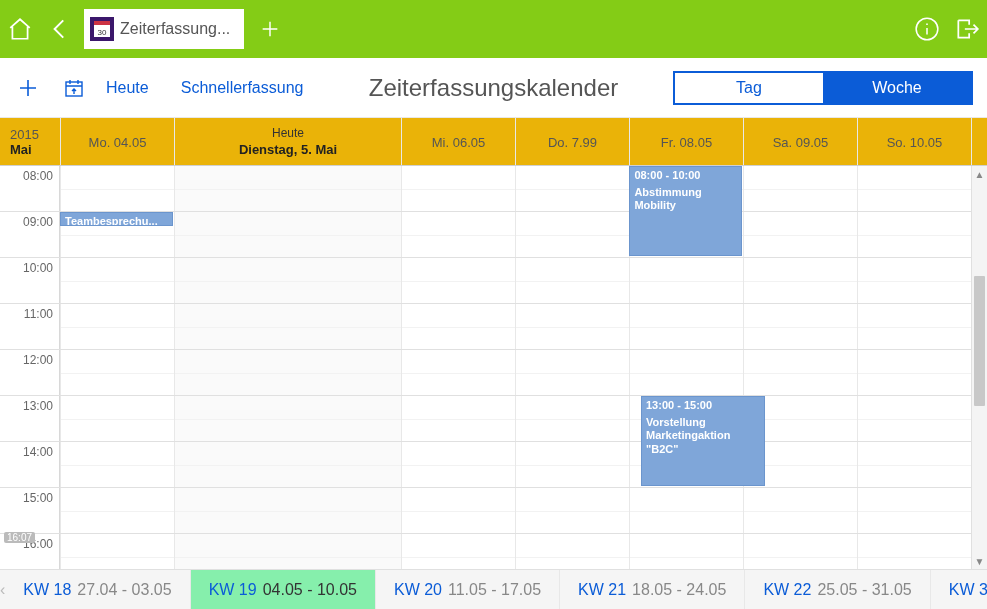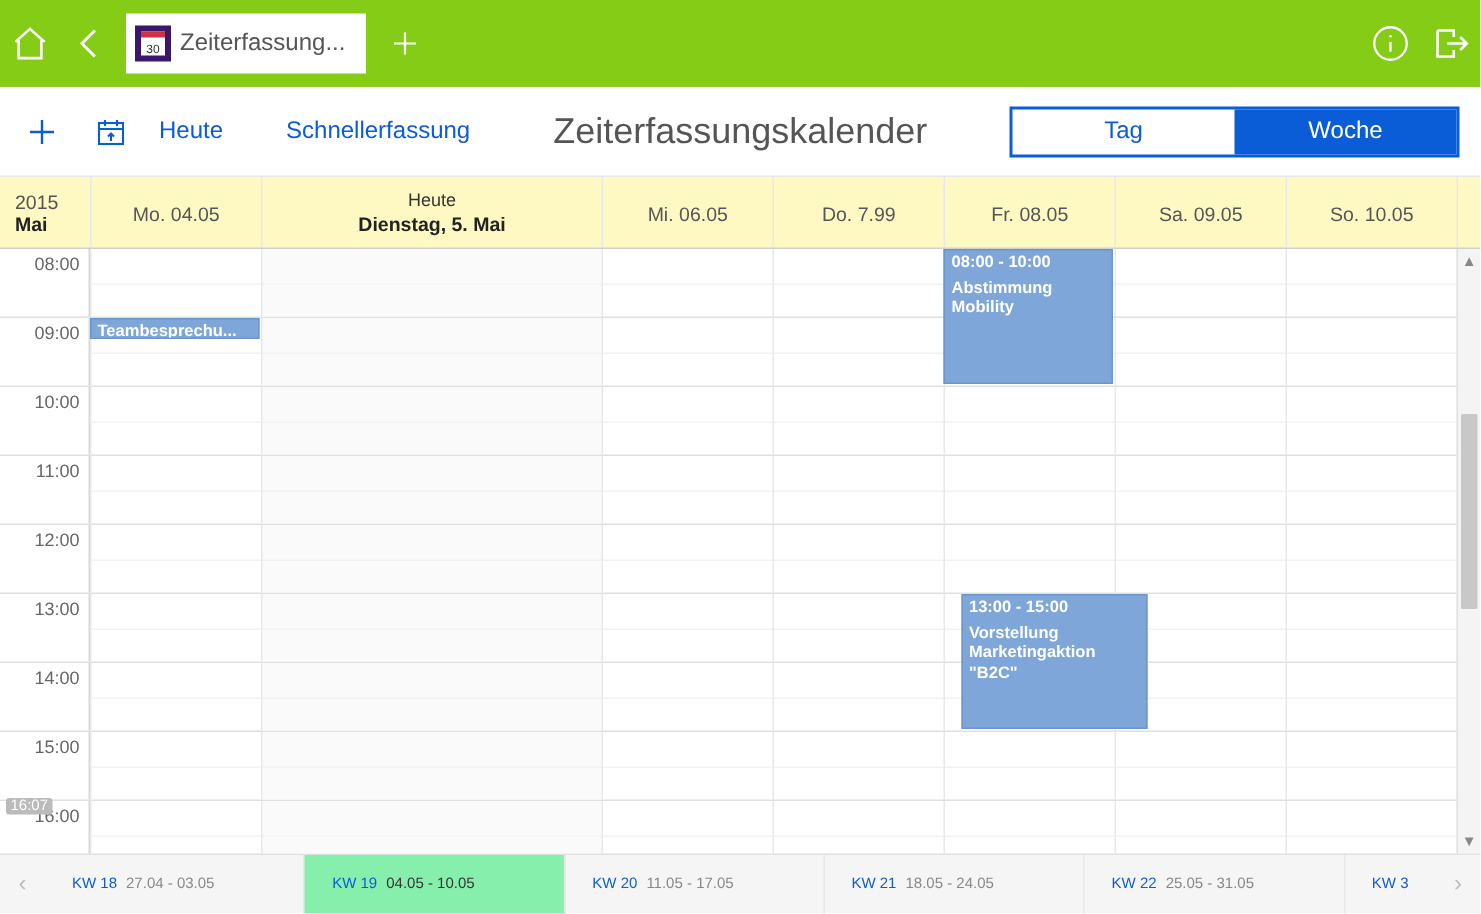--- a/index.html
+++ b/index.html
@@ -114,7 +114,7 @@
       </svg>
   </div>
   <div class="tb-link">Heute</div>
-  <div class="tb-link" style="margin-left:24px;">Schnellerfassung</div>
+  <div class="tb-link" style="margin-left:14px;">Schnellerfassung</div>
   <div class="title">Zeiterfassungskalender</div>
   <div class="toggle">
     <div>Tag</div>

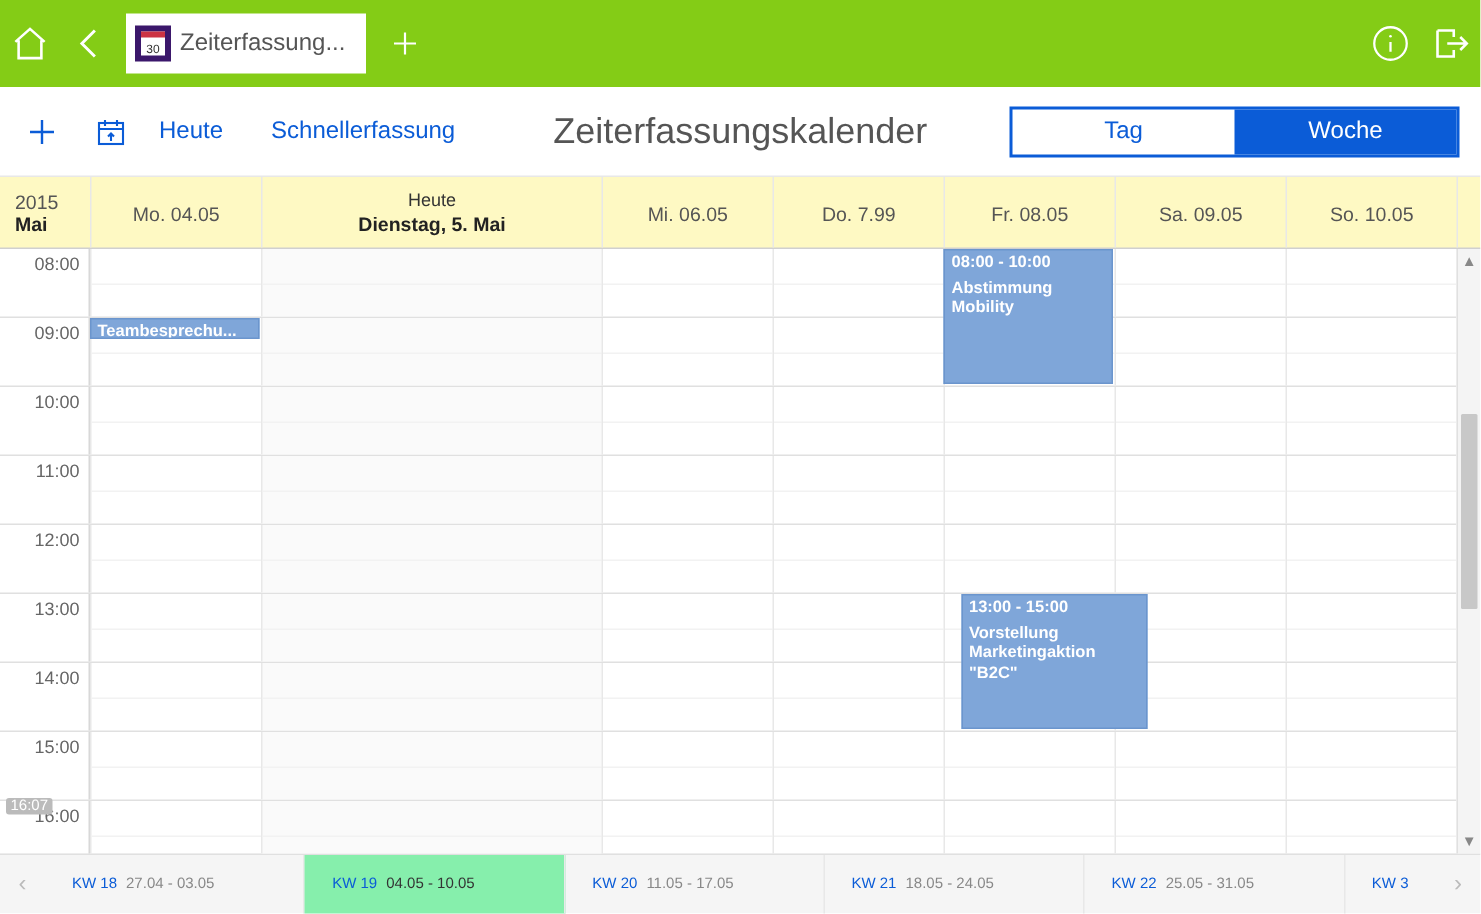--- a/index.html
+++ b/index.html
@@ -21,7 +21,7 @@
   .toolbar .toggle div { width: 148px; display: flex; align-items: center; justify-content: center; color: #0b5cd7; font-size: 16px; cursor: pointer; }
   .toolbar .toggle div.active { background: #0b5cd7; color: #fff; }
   
-  .dayhead { height: 48px; display: flex; border-bottom: 1px solid #d0d0d0; font-size: 13px; color:#555; background:#fef9c3;}
+  .dayhead { height: 48px; display: flex; border-bottom: 1px solid #d0d0d0; font-size: 13px; color:#555; background:#eab308;}
   .dayhead .timecol { width: 60px; display:flex; flex-direction:column; justify-content:center; padding-left:10px;}
   .dayhead .timecol .yr { font-size:13px; color:#555;}
   .dayhead .timecol .mo { font-weight:bold; color:#222;}

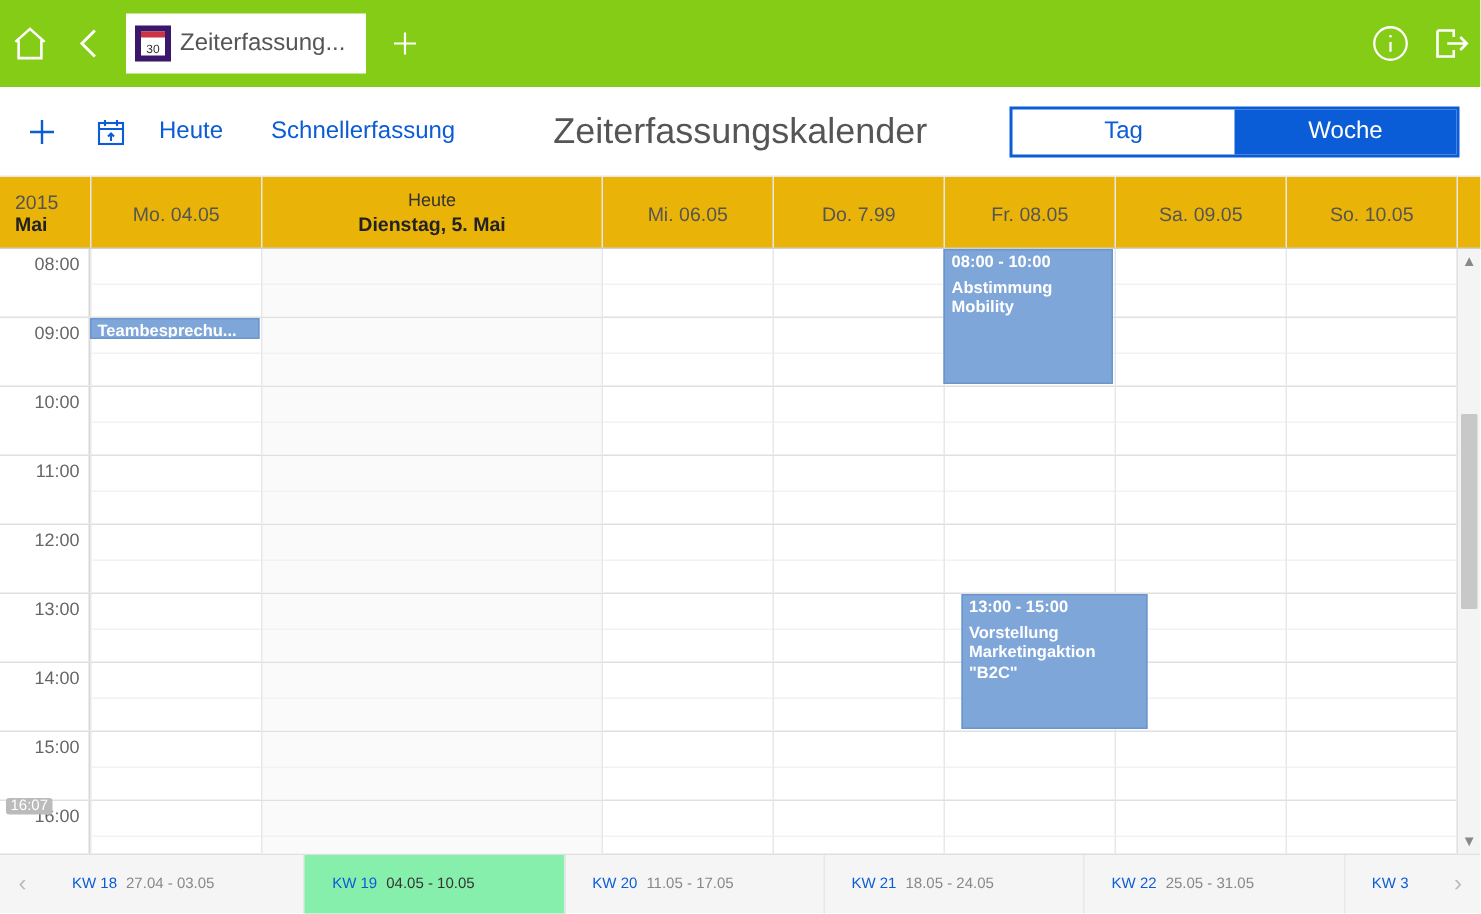--- a/index.html
+++ b/index.html
@@ -54,7 +54,7 @@
   
   .weeks { height:40px; background:#f5f5f5; display:flex; align-items:center; border-top:1px solid #e0e0e0;}
   .weeks .arr { width:30px; text-align:center; color:#bbb; font-size:16px; cursor:pointer;}
-  .weeks .wk { flex:1 0 auto; padding:0 18px; height:40px; display:flex; align-items:center; gap:6px; font-size:10px; border-right:1px solid #e8e8e8; cursor:pointer; white-space:nowrap;}
+  .weeks .wk { flex:1 0 auto; padding:0 18px; height:40px; display:flex; align-items:center; gap:6px; font-size:16px; border-right:1px solid #e8e8e8; cursor:pointer; white-space:nowrap;}
   .weeks .wk .k { color:#0b5cd7;}
   .weeks .wk .d { color:#888;}
   .weeks .wk.active { background:#86efac; }

